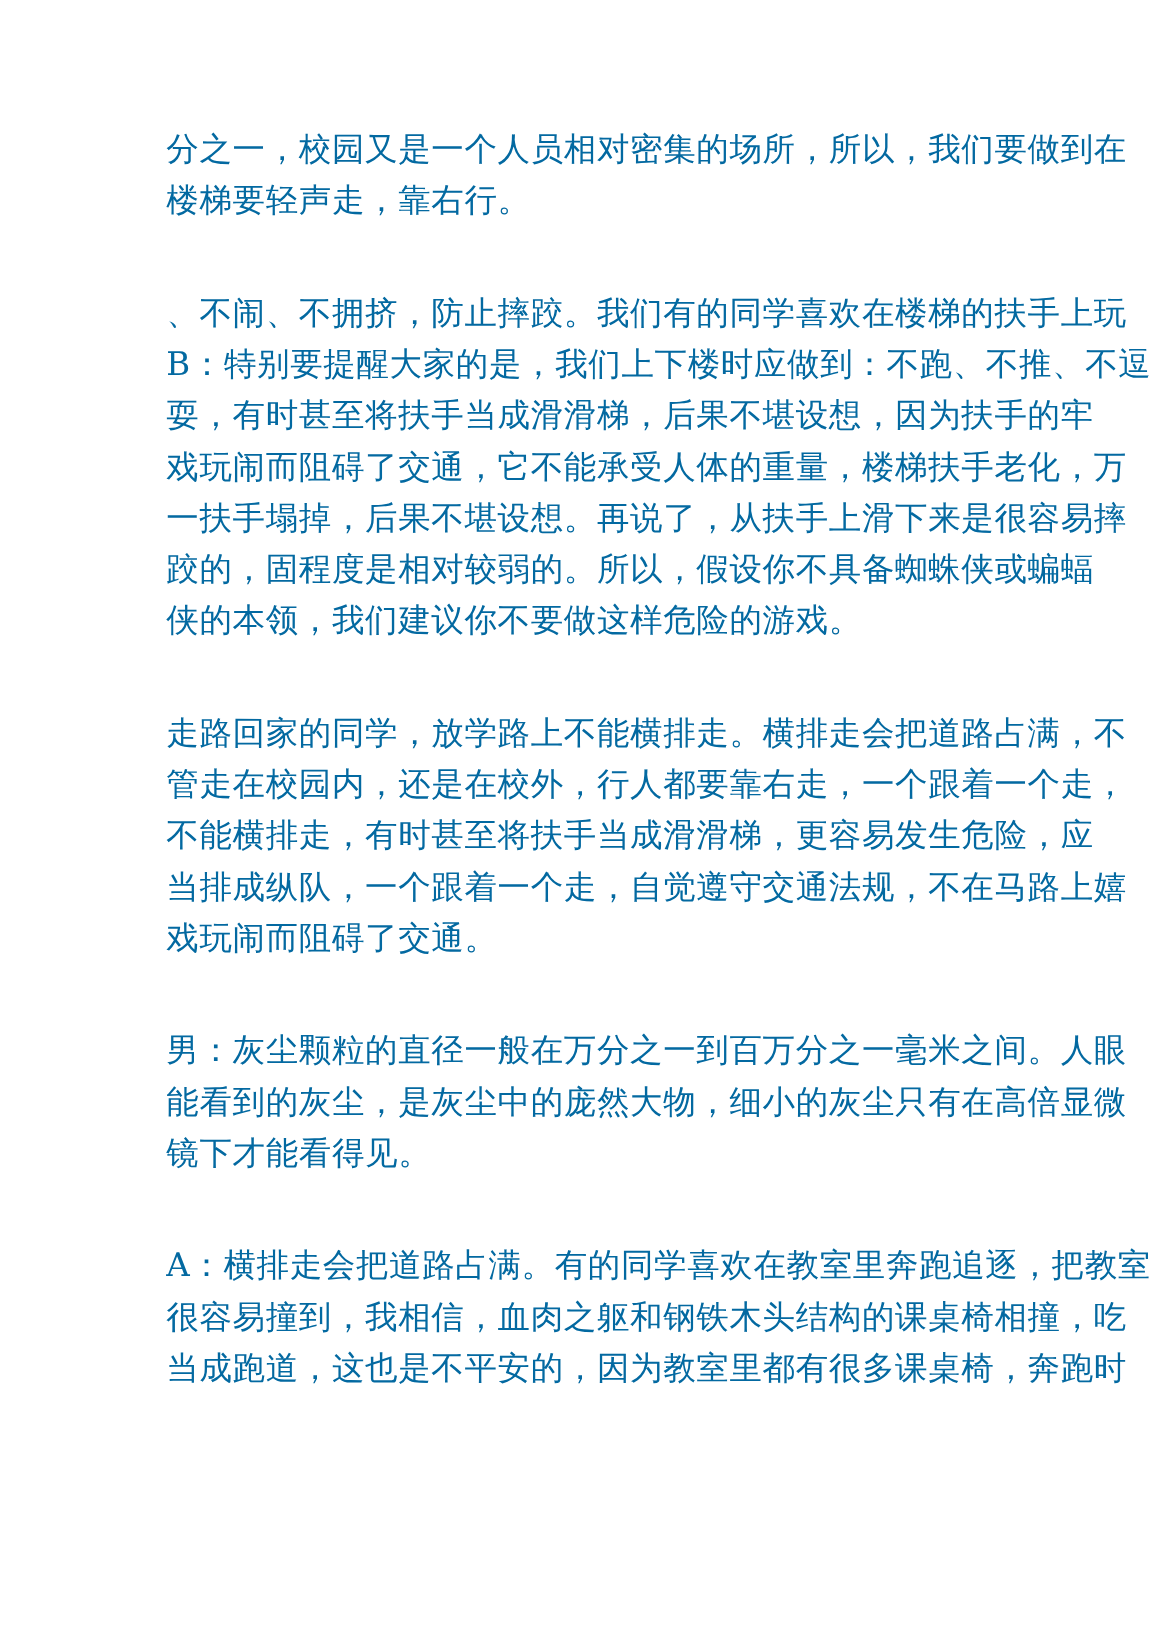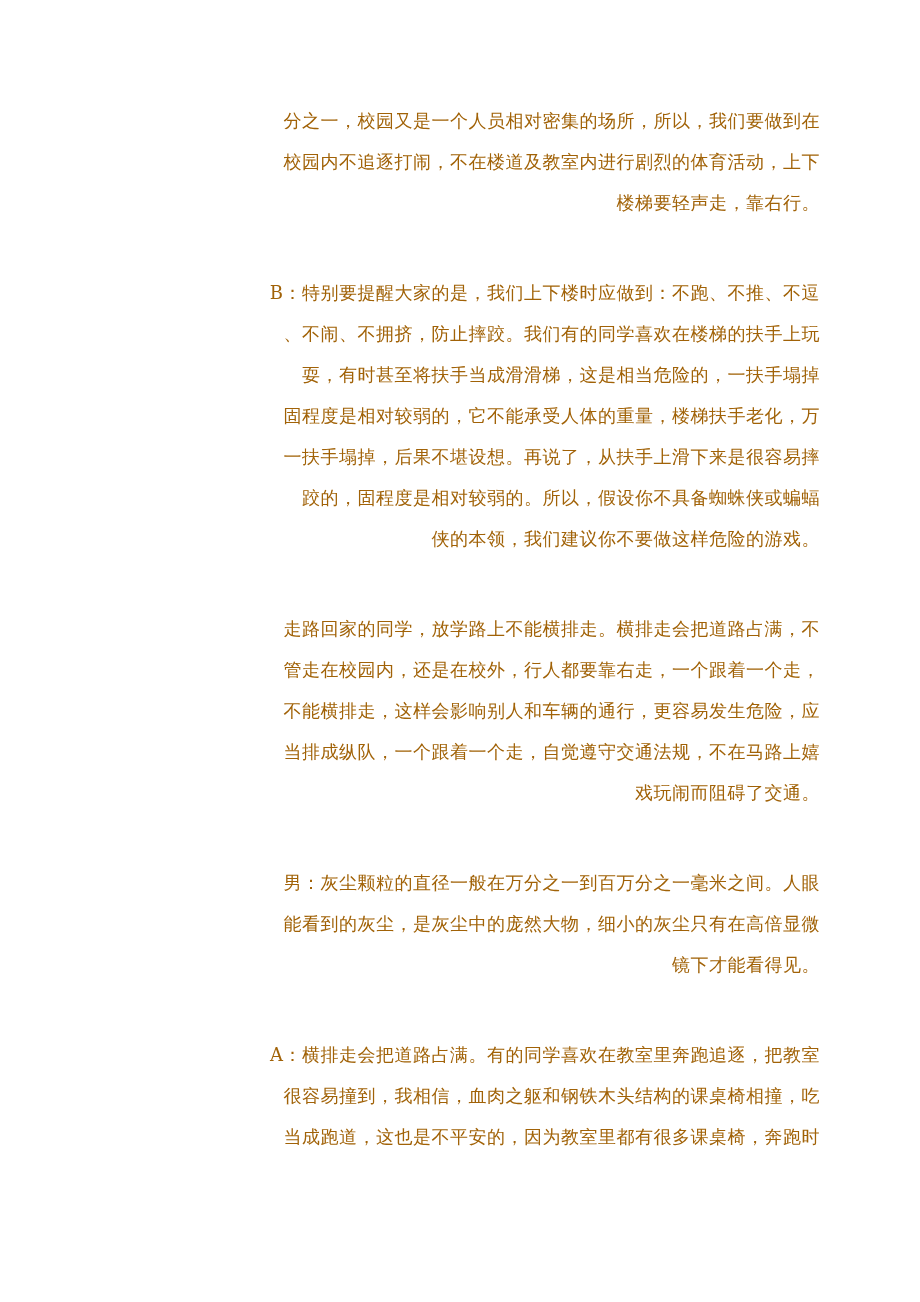--- a/index.html
+++ b/index.html
@@ -22,12 +22,12 @@
   }
   .line {
     font-family: "DejaVu Serif", "Liberation Serif", serif;
-    font-size: 18px;
+    font-size: 26px;
     line-height: 41px;
     letter-spacing: 0.5px;
-    color: #a16207;
+    color: #0369a1;
     white-space: nowrap;
-    text-align: right;
+    text-align: left;
   }
 </style>
 </head>

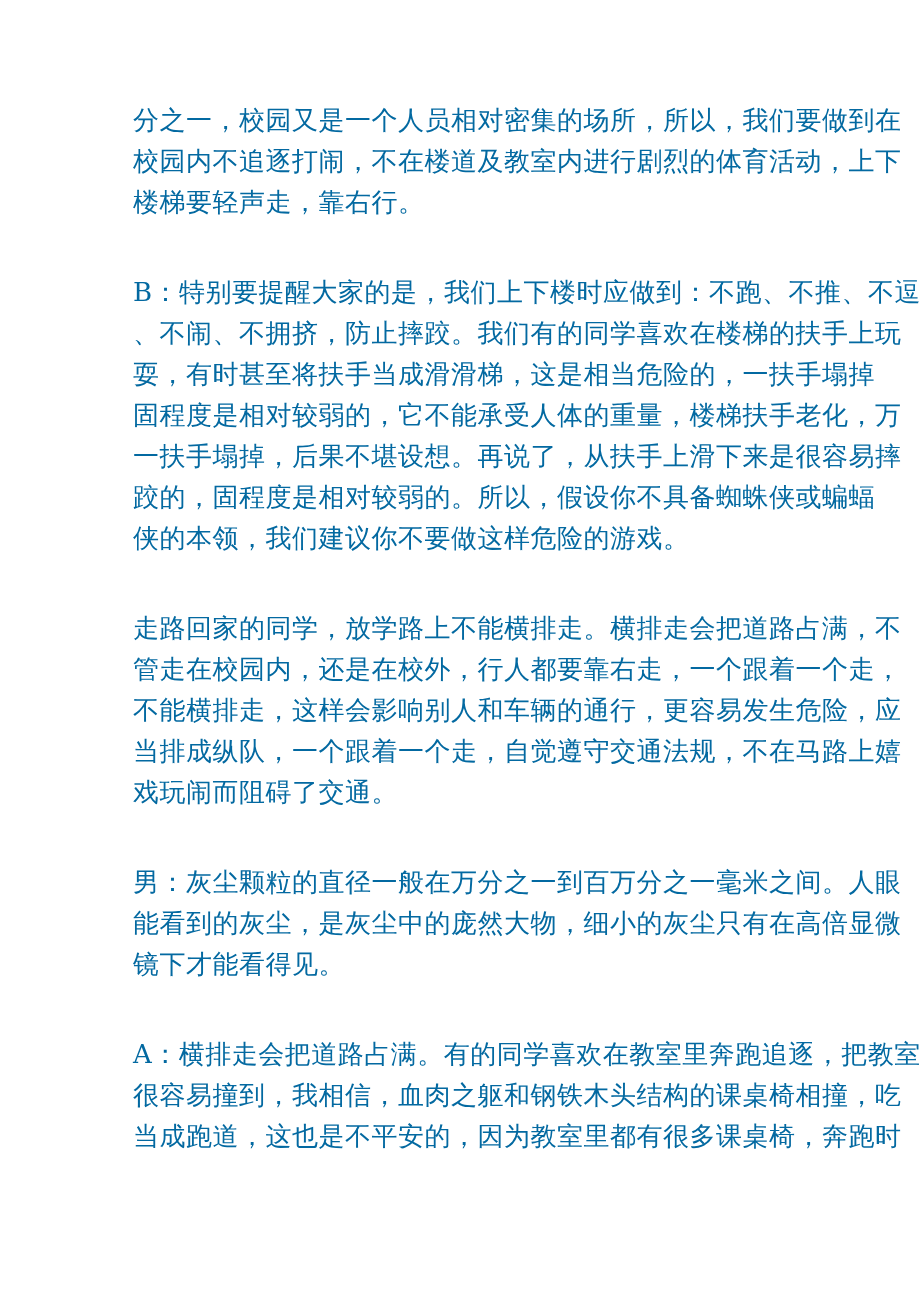--- a/index.html
+++ b/index.html
@@ -37,7 +37,6 @@
 
   <div class="para">
     <div class="line">分之一，校园又是一个人员相对密集的场所，所以，我们要做到在</div>
-    <div class="line">校园内不追逐打闹，不在楼道及教室内进行剧烈的体育活动，上下</div>
     <div class="line">楼梯要轻声走，靠右行。</div>
   </div>
 

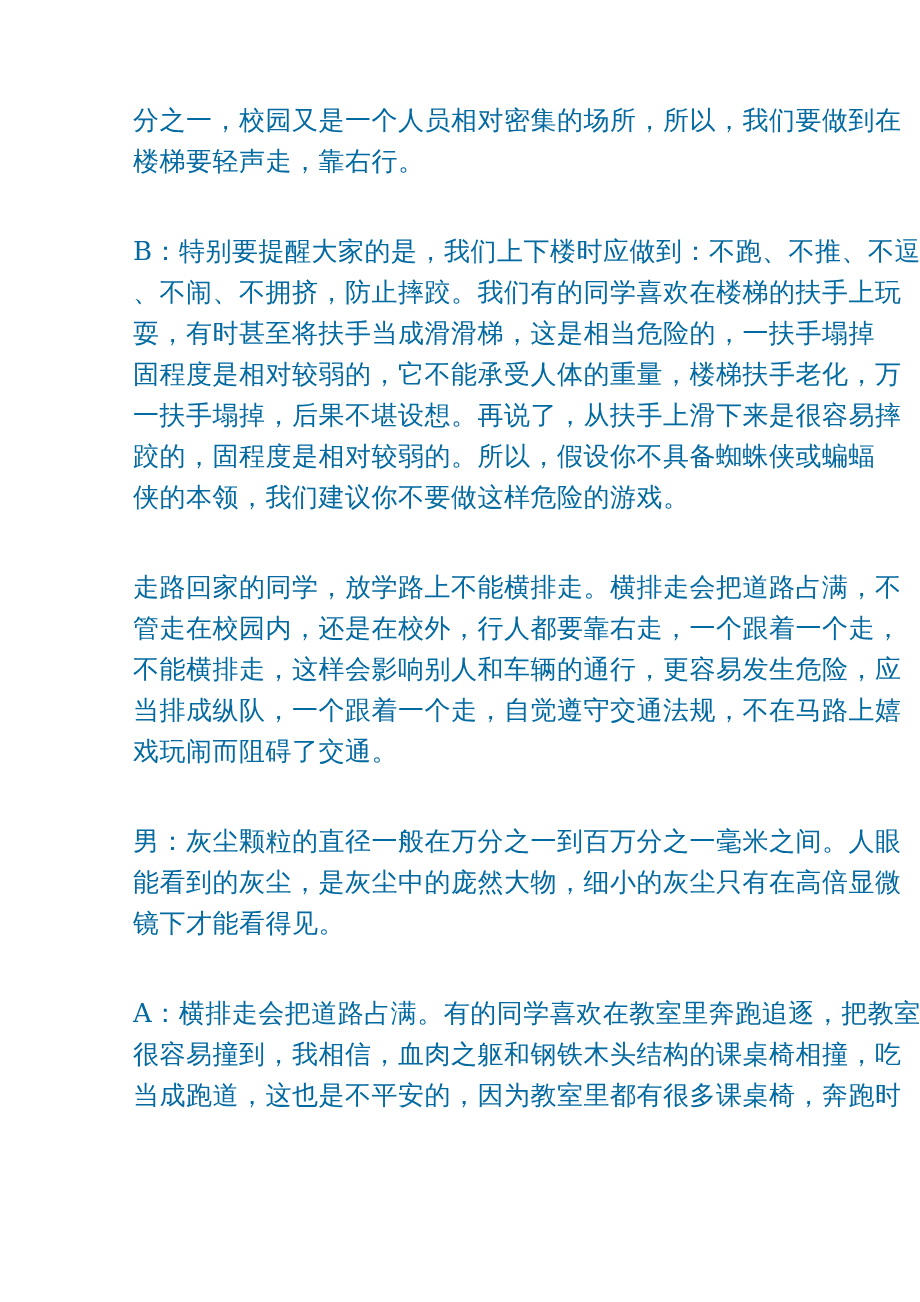--- a/index.html
+++ b/index.html
@@ -41,8 +41,8 @@
   </div>
 
   <div class="para">
+    <div class="line">、不闹、不拥挤，防止摔跤。我们有的同学喜欢在楼梯的扶手上玩</div>
     <div class="line">B：特别要提醒大家的是，我们上下楼时应做到：不跑、不推、不逗</div>
-    <div class="line">、不闹、不拥挤，防止摔跤。我们有的同学喜欢在楼梯的扶手上玩</div>
     <div class="line">耍，有时甚至将扶手当成滑滑梯，这是相当危险的，一扶手塌掉</div>
     <div class="line">固程度是相对较弱的，它不能承受人体的重量，楼梯扶手老化，万</div>
     <div class="line">一扶手塌掉，后果不堪设想。再说了，从扶手上滑下来是很容易摔</div>

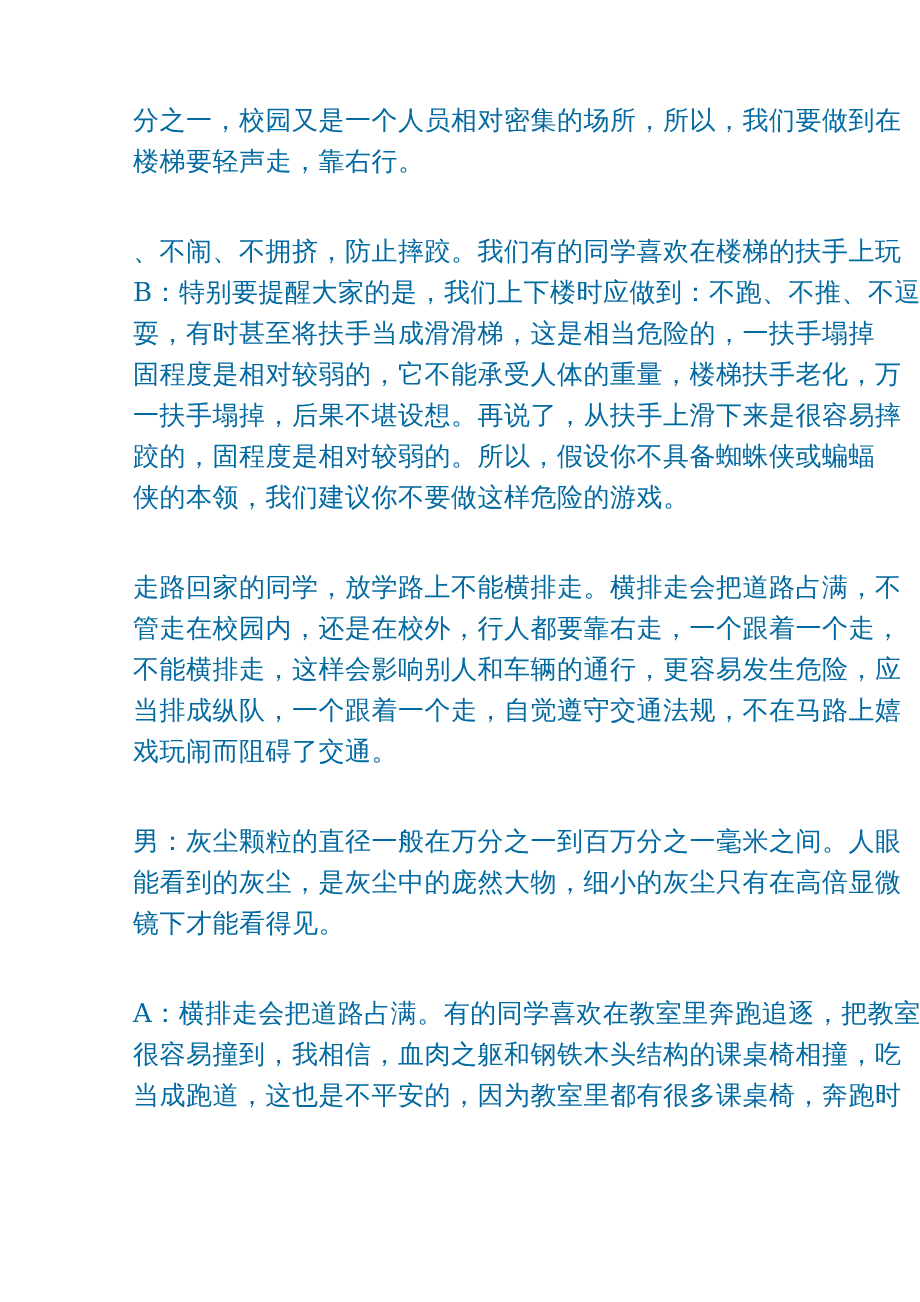--- a/index.html
+++ b/index.html
@@ -43,7 +43,7 @@
   <div class="para">
     <div class="line">、不闹、不拥挤，防止摔跤。我们有的同学喜欢在楼梯的扶手上玩</div>
     <div class="line">B：特别要提醒大家的是，我们上下楼时应做到：不跑、不推、不逗</div>
-    <div class="line">耍，有时甚至将扶手当成滑滑梯，这是相当危险的，一扶手塌掉</div>
+    <div class="line">耍，有时甚至将扶手当成滑滑梯，后果不堪设想，因为扶手的牢</div>
     <div class="line">固程度是相对较弱的，它不能承受人体的重量，楼梯扶手老化，万</div>
     <div class="line">一扶手塌掉，后果不堪设想。再说了，从扶手上滑下来是很容易摔</div>
     <div class="line">跤的，固程度是相对较弱的。所以，假设你不具备蜘蛛侠或蝙蝠</div>

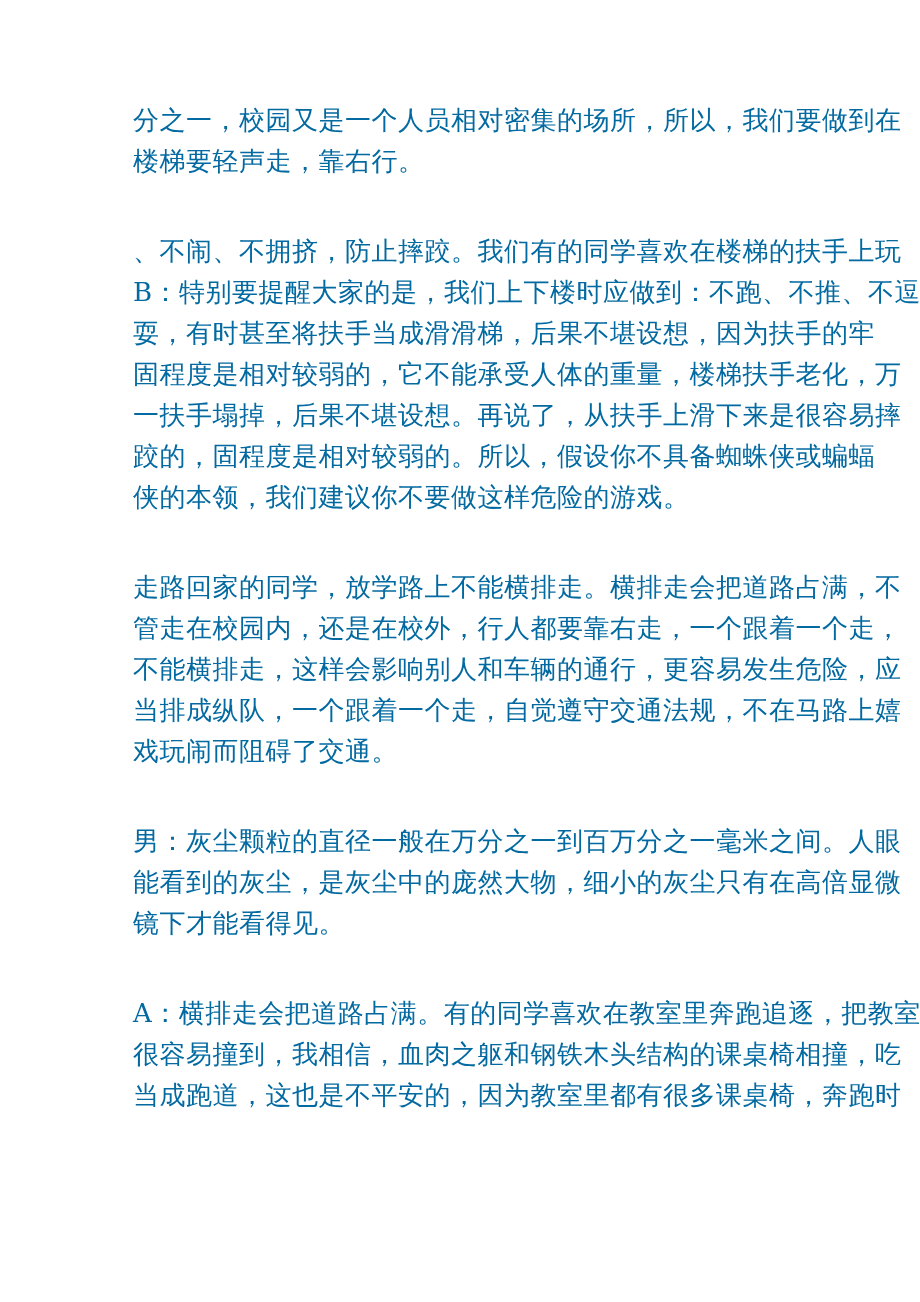--- a/index.html
+++ b/index.html
@@ -44,7 +44,7 @@
     <div class="line">、不闹、不拥挤，防止摔跤。我们有的同学喜欢在楼梯的扶手上玩</div>
     <div class="line">B：特别要提醒大家的是，我们上下楼时应做到：不跑、不推、不逗</div>
     <div class="line">耍，有时甚至将扶手当成滑滑梯，后果不堪设想，因为扶手的牢</div>
-    <div class="line">固程度是相对较弱的，它不能承受人体的重量，楼梯扶手老化，万</div>
+    <div class="line">戏玩闹而阻碍了交通，它不能承受人体的重量，楼梯扶手老化，万</div>
     <div class="line">一扶手塌掉，后果不堪设想。再说了，从扶手上滑下来是很容易摔</div>
     <div class="line">跤的，固程度是相对较弱的。所以，假设你不具备蜘蛛侠或蝙蝠</div>
     <div class="line">侠的本领，我们建议你不要做这样危险的游戏。</div>

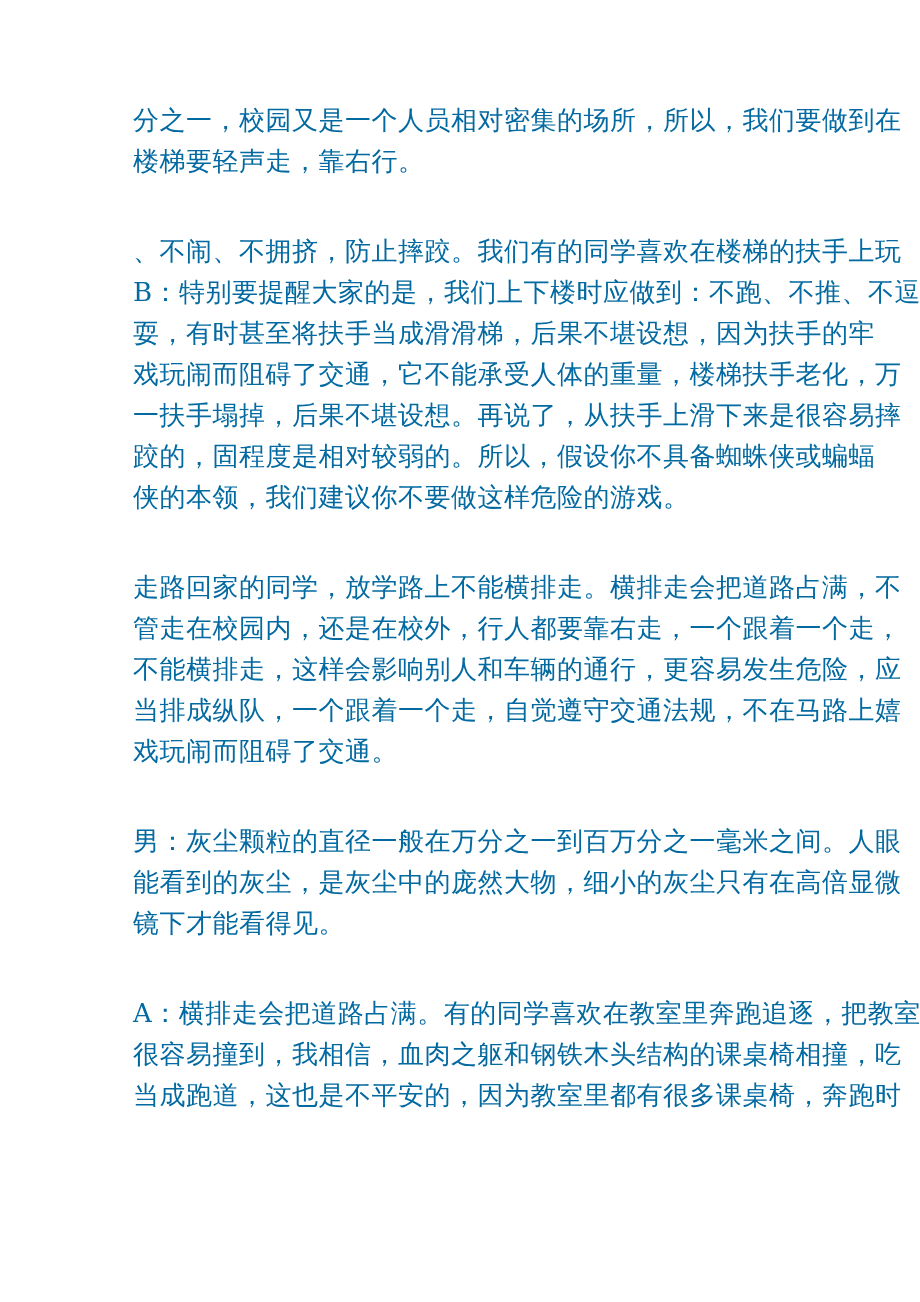--- a/index.html
+++ b/index.html
@@ -53,7 +53,7 @@
   <div class="para">
     <div class="line">走路回家的同学，放学路上不能横排走。横排走会把道路占满，不</div>
     <div class="line">管走在校园内，还是在校外，行人都要靠右走，一个跟着一个走，</div>
-    <div class="line">不能横排走，这样会影响别人和车辆的通行，更容易发生危险，应</div>
+    <div class="line">不能横排走，有时甚至将扶手当成滑滑梯，更容易发生危险，应</div>
     <div class="line">当排成纵队，一个跟着一个走，自觉遵守交通法规，不在马路上嬉</div>
     <div class="line">戏玩闹而阻碍了交通。</div>
   </div>

